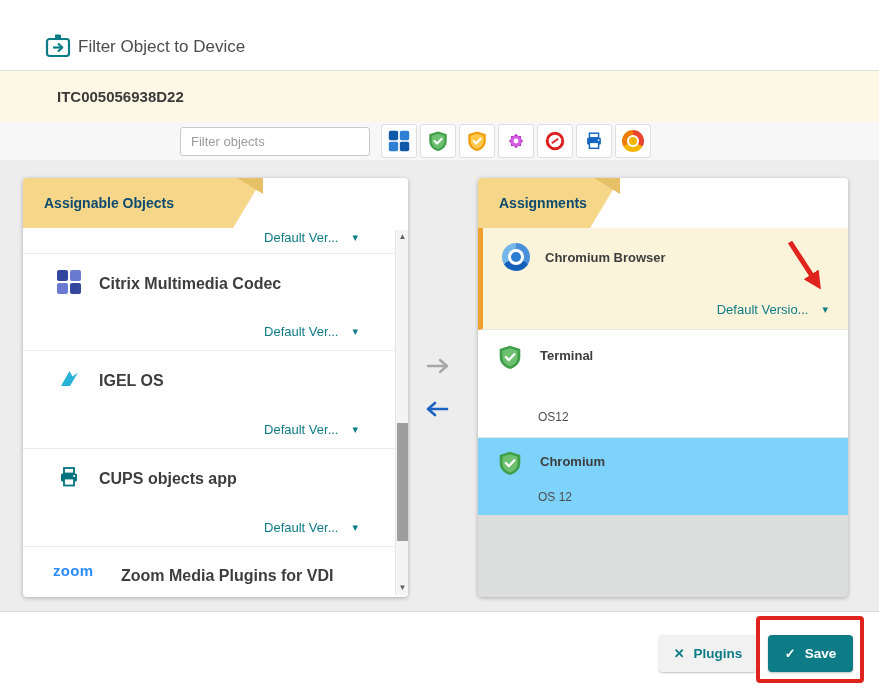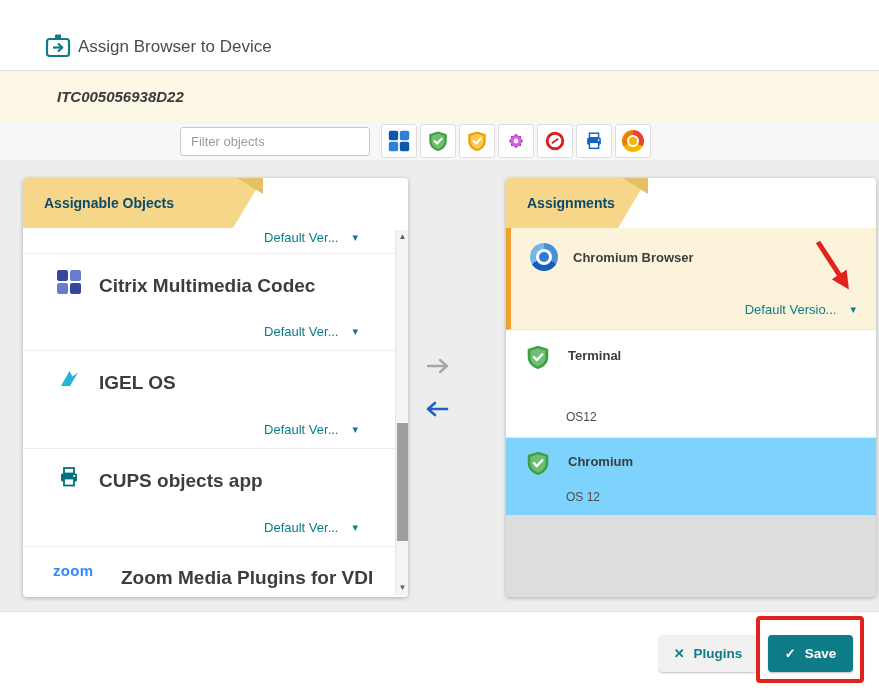--- a/index.html
+++ b/index.html
@@ -118,7 +118,7 @@
         <polyline points="14,10.5 18.3,14.5 14,18.5" fill="none" stroke="#0d7c87" stroke-width="2.2" stroke-linejoin="round"></polyline>
       </svg>
     </span>
-    <span class="app-title">Assign Browser to Device</span>
+    <span class="app-title">Filter Object to Device</span>
   </div>
   <div class="hr1"></div>
 

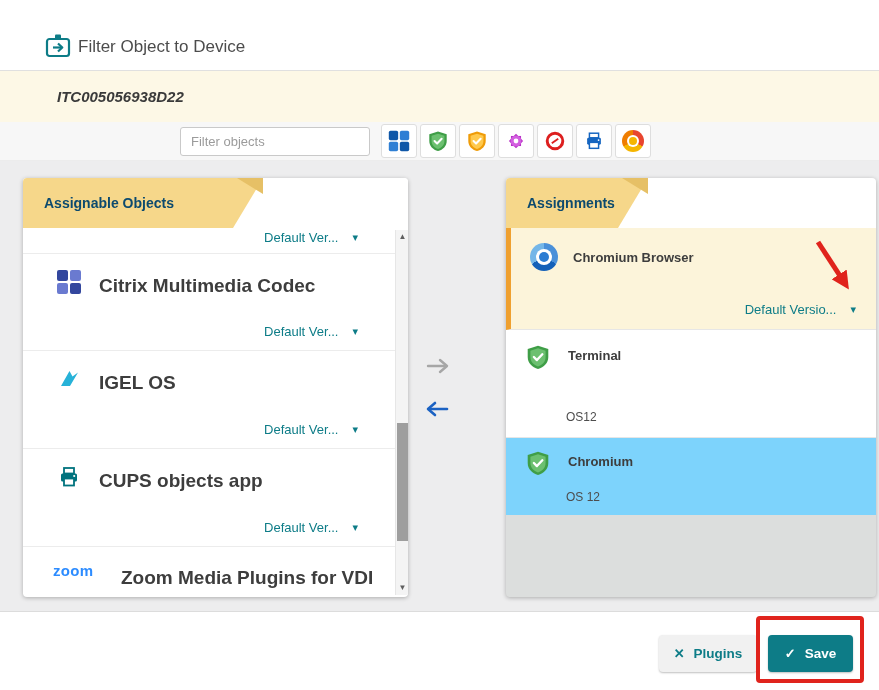--- a/index.html
+++ b/index.html
@@ -13,7 +13,7 @@
   .hr1{position:absolute;left:0;top:70px;width:879px;height:1px;background:#e0e0e0;}
 
   
-  .device-bar{position:absolute;left:0;top:71px;width:879px;height:51px;background:#fdf8e6;font-style:italic;}
+  .device-bar{position:absolute;left:0;top:71px;width:879px;height:51px;background:#fdf8e6;}
   .device-id{position:absolute;left:57px;top:0;line-height:51px;font-size:15px;font-weight:700;color:#3a3a3a;}
 
   

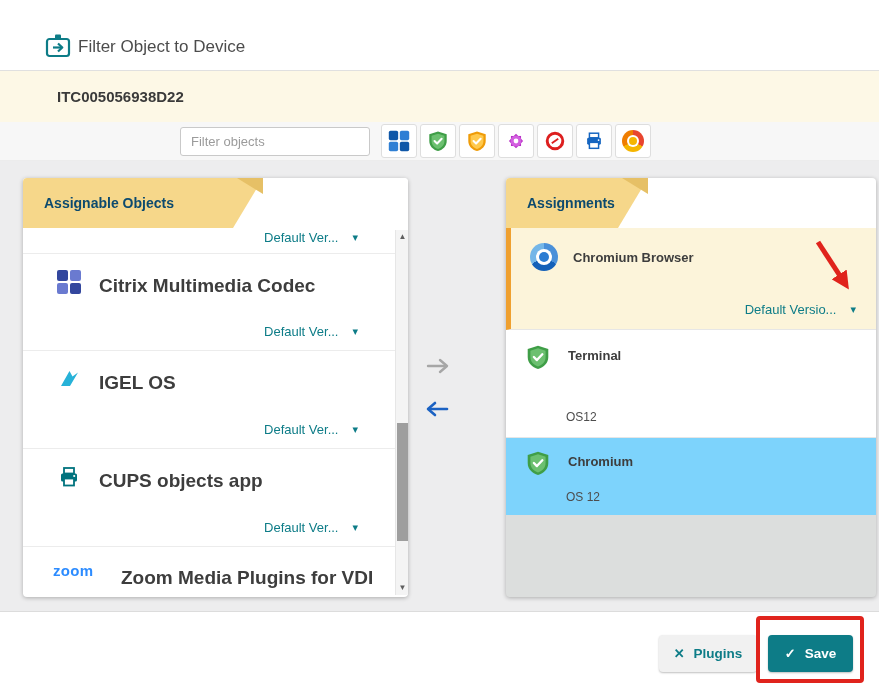--- a/index.html
+++ b/index.html
@@ -30,7 +30,7 @@
   
   .panel{position:absolute;top:178px;height:419px;border-radius:4px;box-shadow:0 1px 4px rgba(0,0,0,.28);overflow:hidden;background:#fff;}
   .panel-left{left:23px;width:385px;}
-  .panel-right{left:478px;width:370px;background:#dcdedd;margin-left:28px;}
+  .panel-right{left:478px;width:370px;background:#dcdedd;}
   .panel-header{position:relative;height:50px;background:#fff;}
   .ribbon{position:absolute;left:0;top:0;height:50px;background:#f6d78a;display:flex;align-items:center;padding-left:21px;font-size:14px;font-weight:700;color:#0c4a6e;}
   .ribbon-left{width:240px;clip-path:polygon(0 0,100% 0,calc(100% - 30px) 100%,0 100%);}

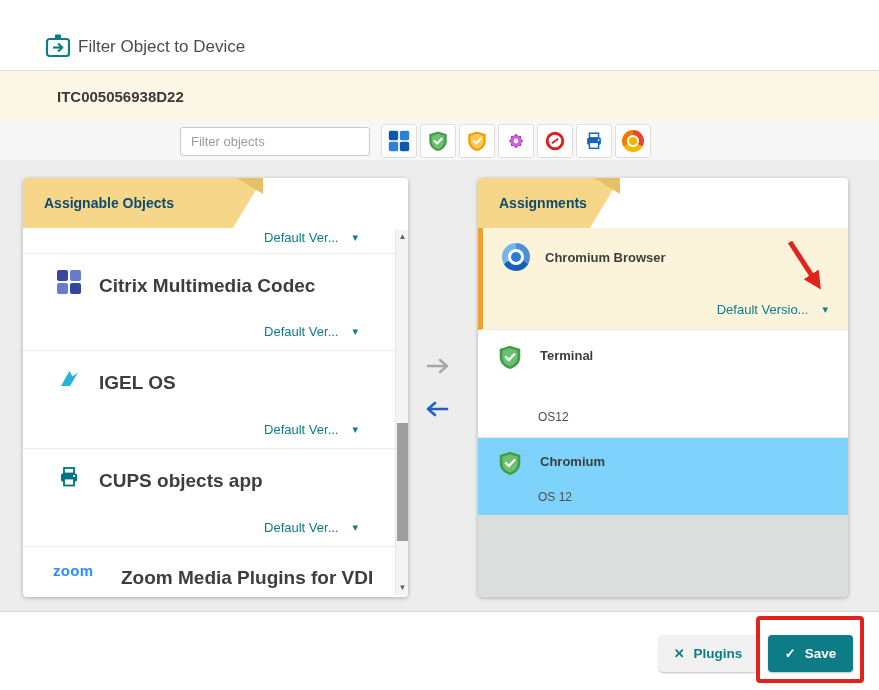--- a/index.html
+++ b/index.html
@@ -45,7 +45,7 @@
   .row-std{height:97px;}
   .row-zoom{height:47px;border-bottom:none;}
   .row-icon{position:absolute;left:34px;top:16px;}
-  .row-title{position:absolute;left:76px;top:21px;font-size:19px;font-weight:700;color:#3d3d3d;white-space:nowrap;}
+  .row-title{position:absolute;left:76px;top:21px;font-size:16px;font-weight:700;color:#3d3d3d;white-space:nowrap;}
   .row-version{position:absolute;right:50px;bottom:11px;display:flex;align-items:center;gap:14px;color:#0d7c87;font-size:13px;cursor:pointer;}
   .row-version.top{top:2px;bottom:auto;}
   .caret{font-size:11px;color:#0d7c87;}

